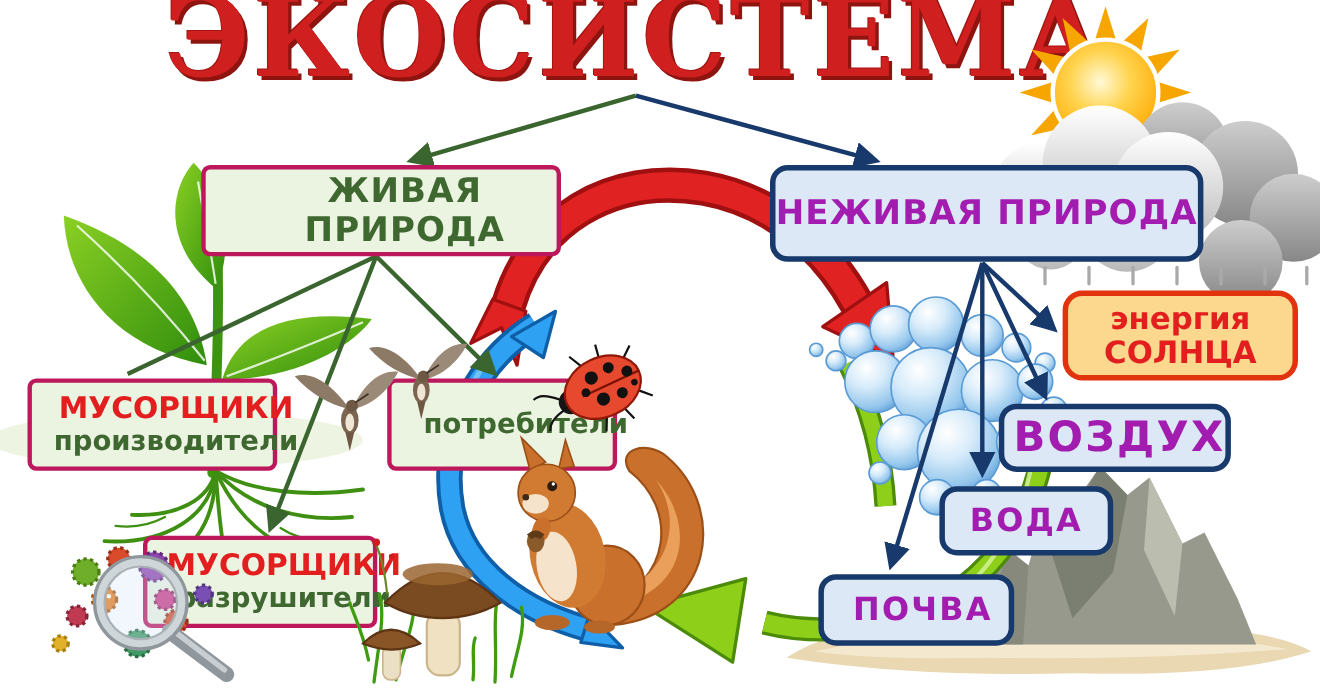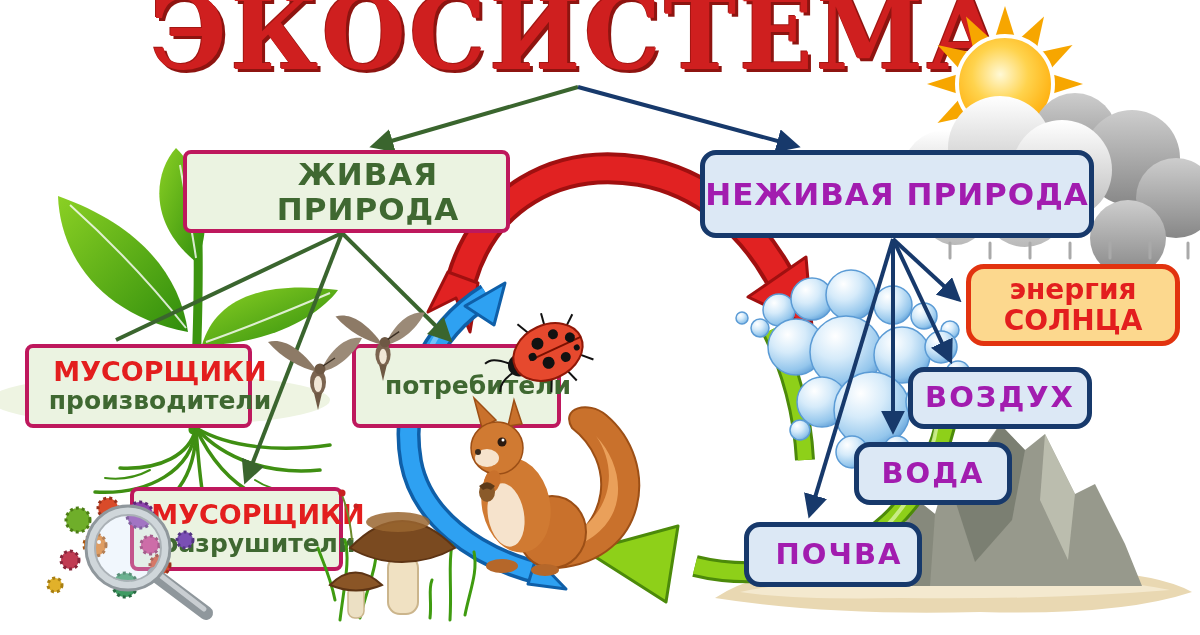--- a/index.html
+++ b/index.html
@@ -32,7 +32,7 @@
   #box-producers .red-line,#box-consumers .red-line,#box-decomposers .red-line{font-size:27px;}
   #box-producers .green-line,#box-consumers .green-line,#box-decomposers .green-line{font-size:25px;}
   #box-sunenergy{left:966px;top:264px;width:214px;height:82px;font-size:28px;line-height:1.12;}
-  #box-air{left:908px;top:367px;width:184px;height:62px;font-size:29px;letter-spacing:2px;}
+  #box-air{left:908px;top:367px;width:211px;height:62px;font-size:38px;letter-spacing:2px;align-items:flex-end;}
   #box-water{left:854px;top:442px;width:158px;height:63px;font-size:29px;letter-spacing:2px;}
   #box-soil{left:744px;top:522px;width:178px;height:65px;font-size:29px;letter-spacing:2px;padding-left:12px;}
   svg.fg{z-index:8;}

